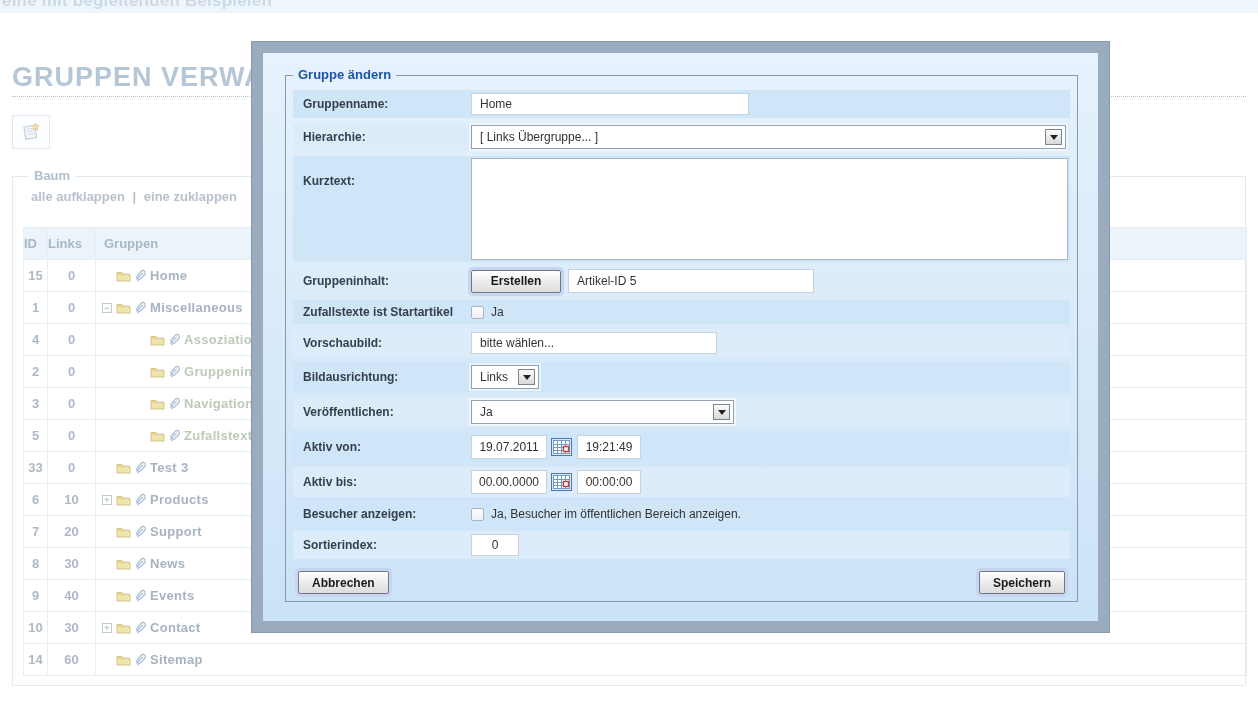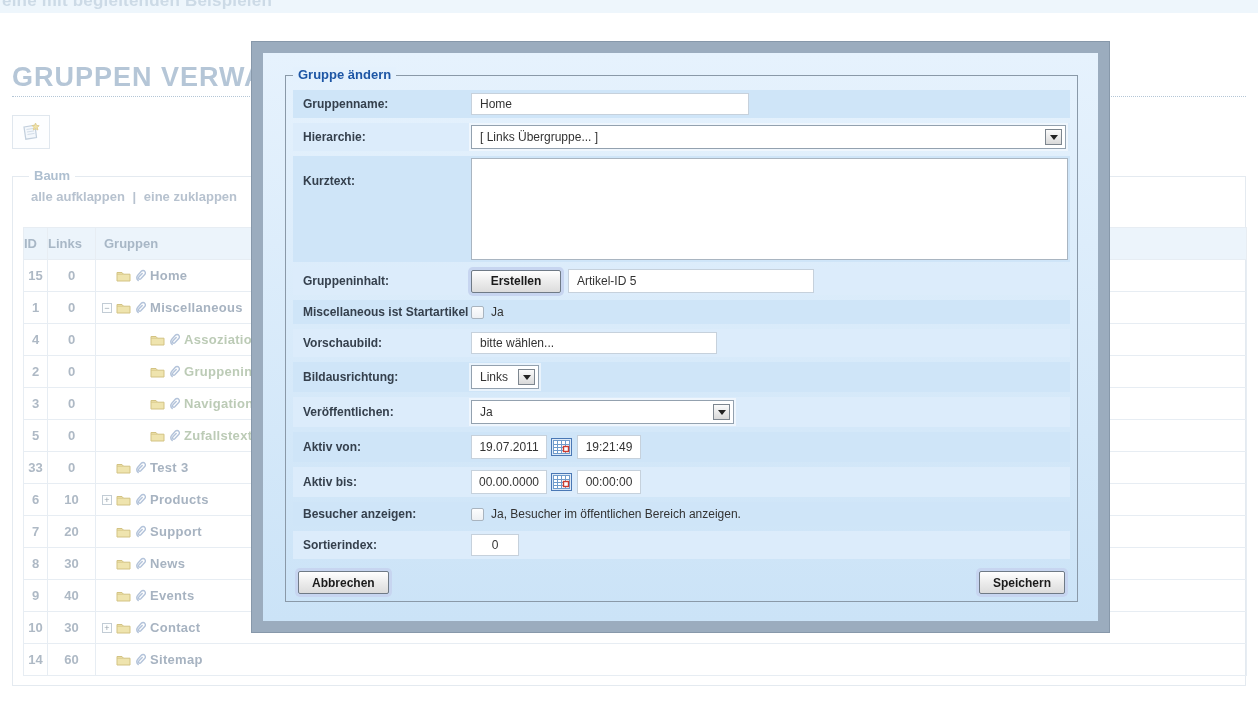--- a/index.html
+++ b/index.html
@@ -431,7 +431,7 @@
           </div>
 
           <div class="mrow bgA h24">
-            <div class="mlabel">Miscellaneous ist Startartikel</div>
+            <div class="mlabel">Zufallstexte ist Startartikel</div>
             <div class="mcontent">
               <span class="cb"></span>
               <span class="cb-label">Ja</span>

